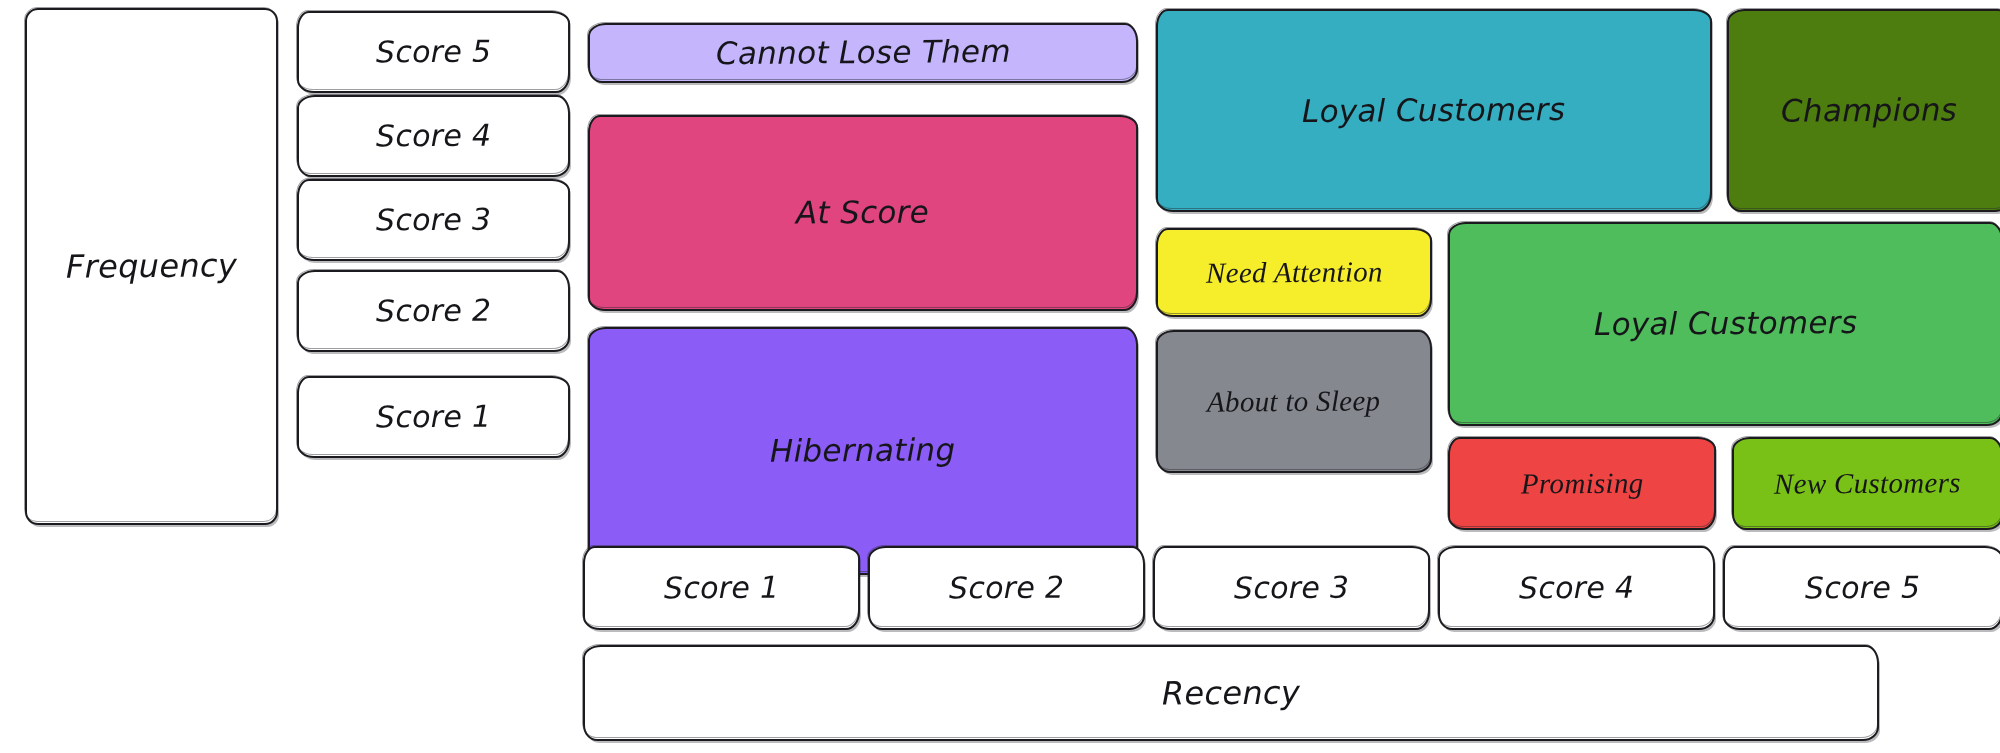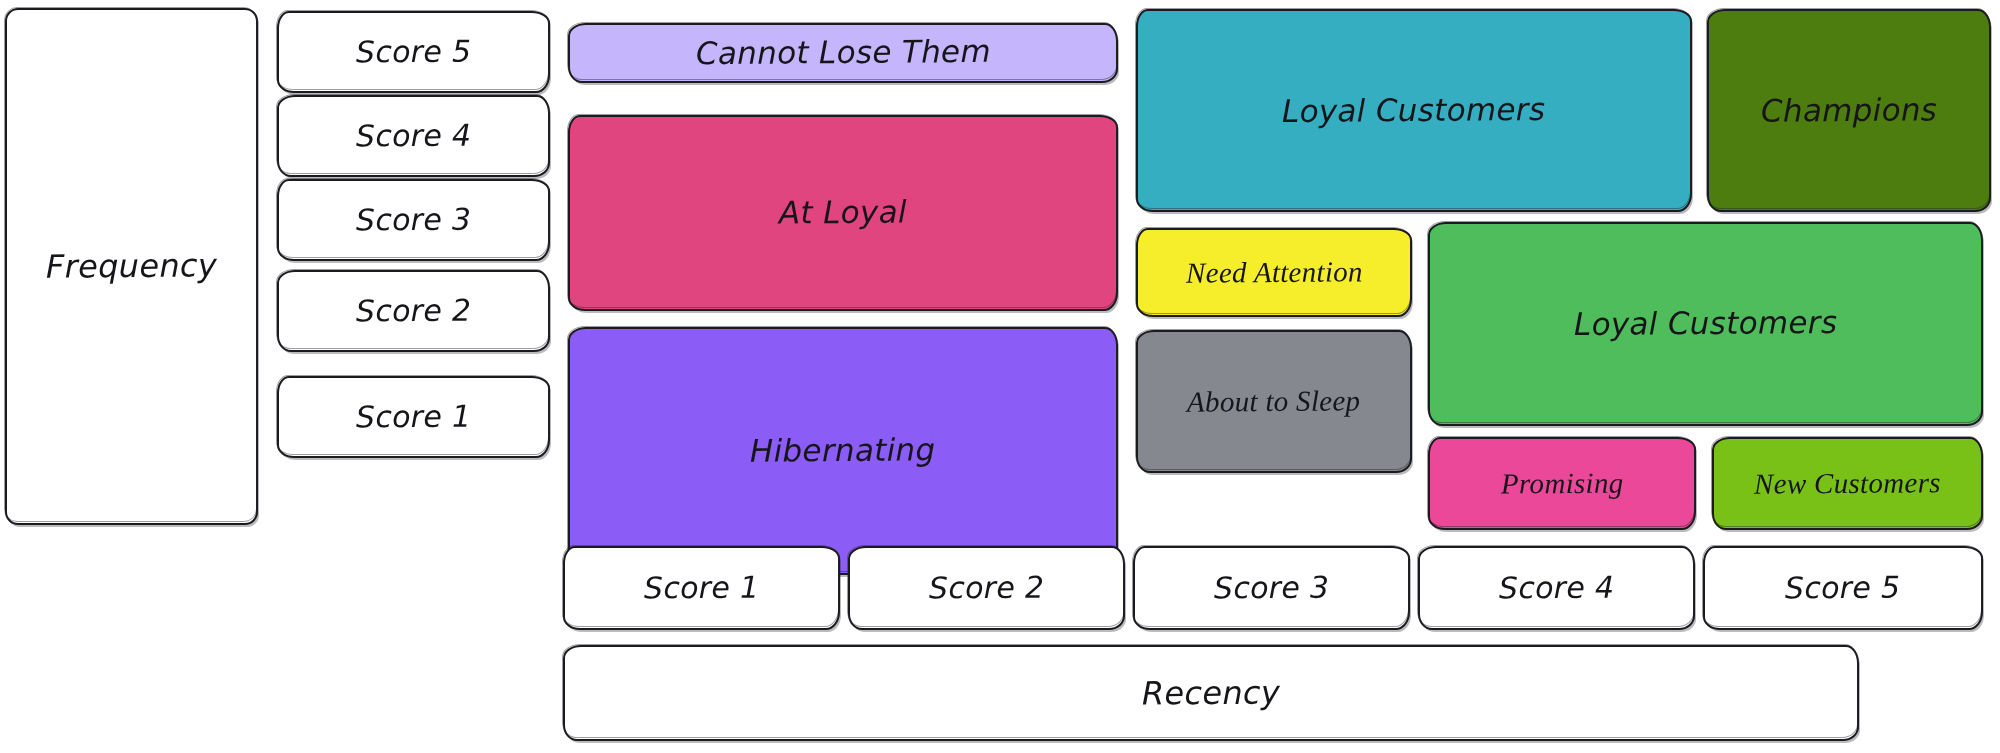--- a/index.html
+++ b/index.html
@@ -29,6 +29,7 @@
     font-family:"DejaVu Sans","Liberation Sans",sans-serif;
     font-style:italic;
     box-shadow:2px 3px 0 -1px rgba(30,30,35,0.30);
+    margin-left:20px;
   }
   .box .lbl{
     display:block;

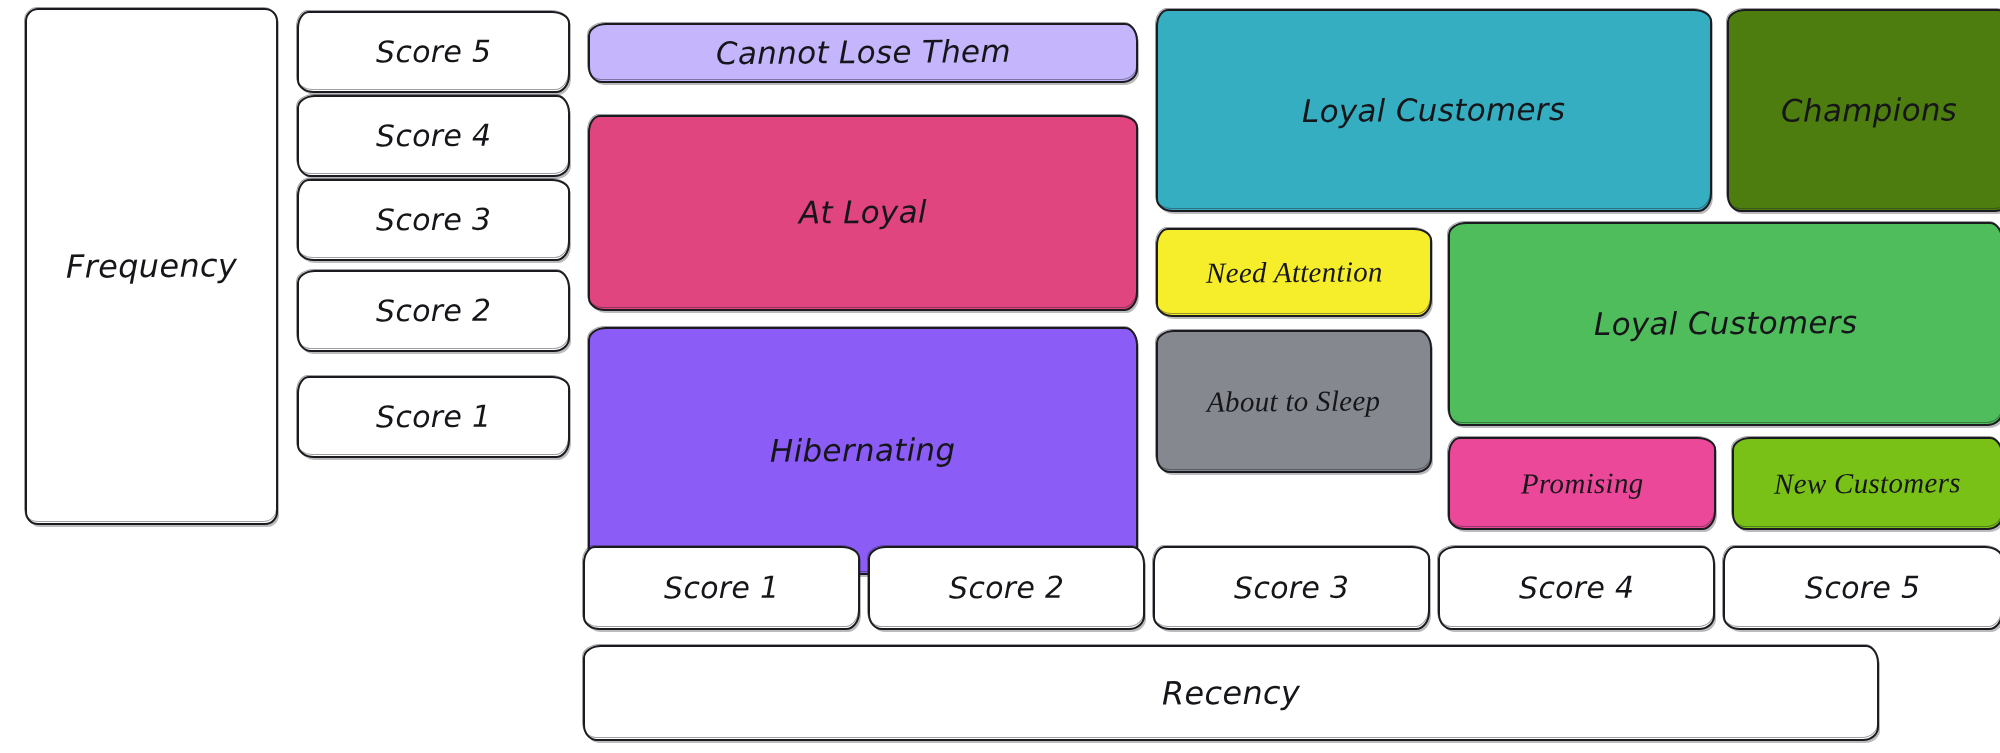--- a/index.html
+++ b/index.html
@@ -86,7 +86,7 @@
   </div>
 
   <div class="box seg tilt-b" style="left:568px;top:115px;width:550px;height:196px;background:#e0457f;">
-    <span class="lbl">At Loyal</span>
+    <span class="lbl">At Score</span>
   </div>
 
   <div class="box seg tilt-a" style="left:568px;top:327px;width:550px;height:248px;background:#8b5cf6;">

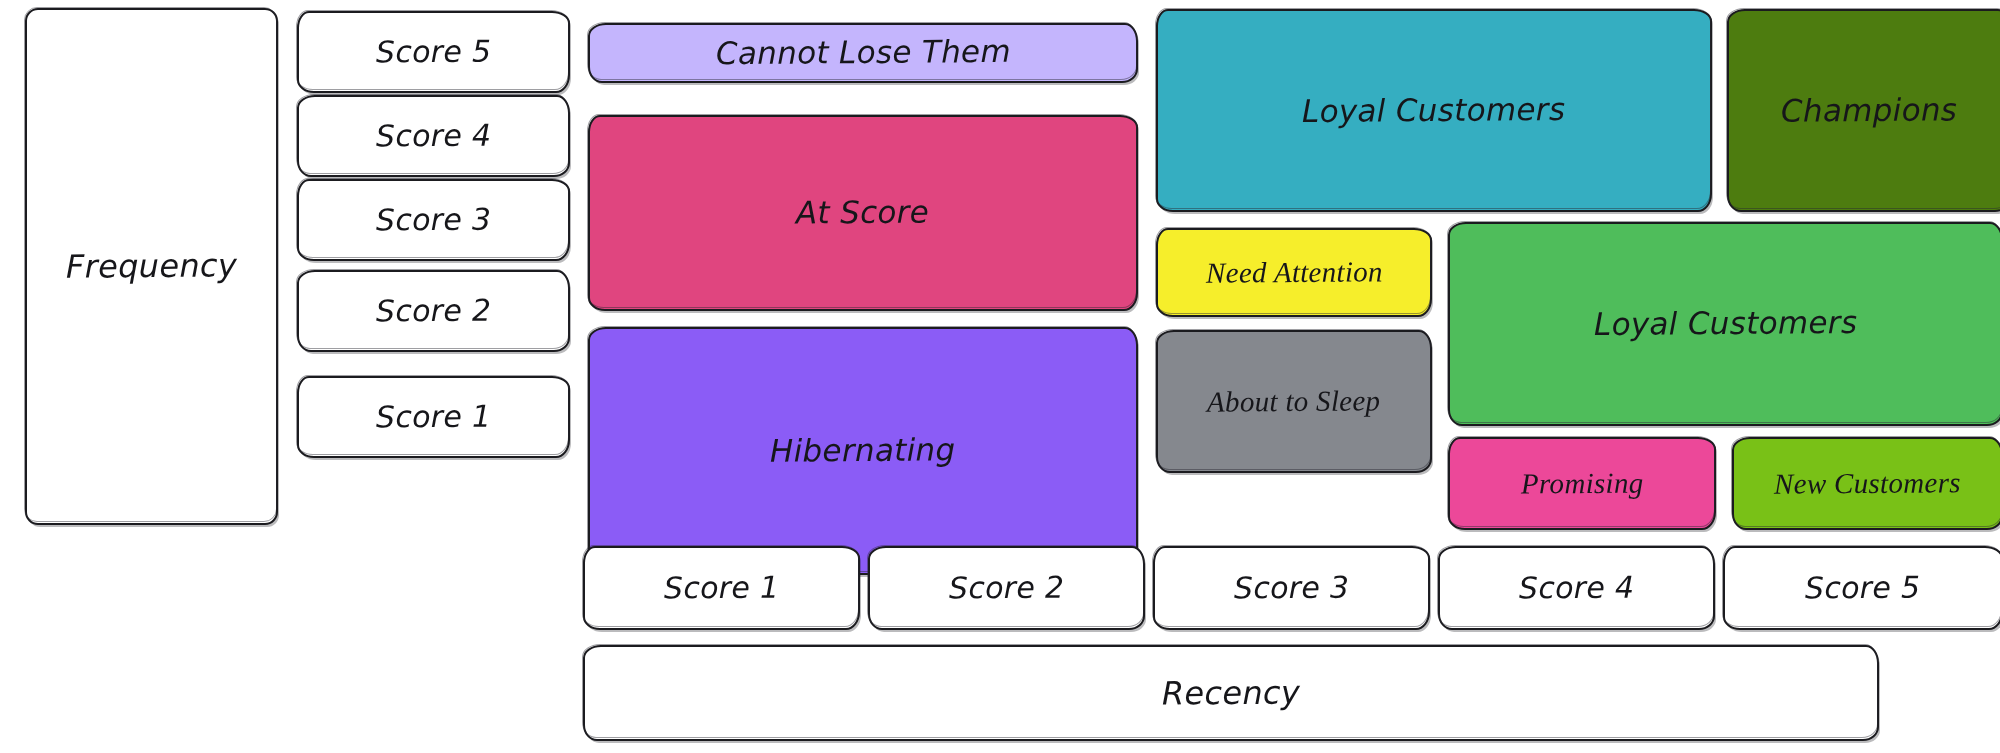--- a/index.html
+++ b/index.html
@@ -113,7 +113,7 @@
     <span class="lbl">About to Sleep</span>
   </div>
 
-  <div class="box seg-sm tilt-b" style="left:1428px;top:437px;width:268px;height:93px;background:#ec4899;">
+  <div class="box seg-sm tilt-b" style="left:1428px;top:437px;width:268px;height:93px;background:#ef4444;">
     <span class="lbl">Promising</span>
   </div>
 

